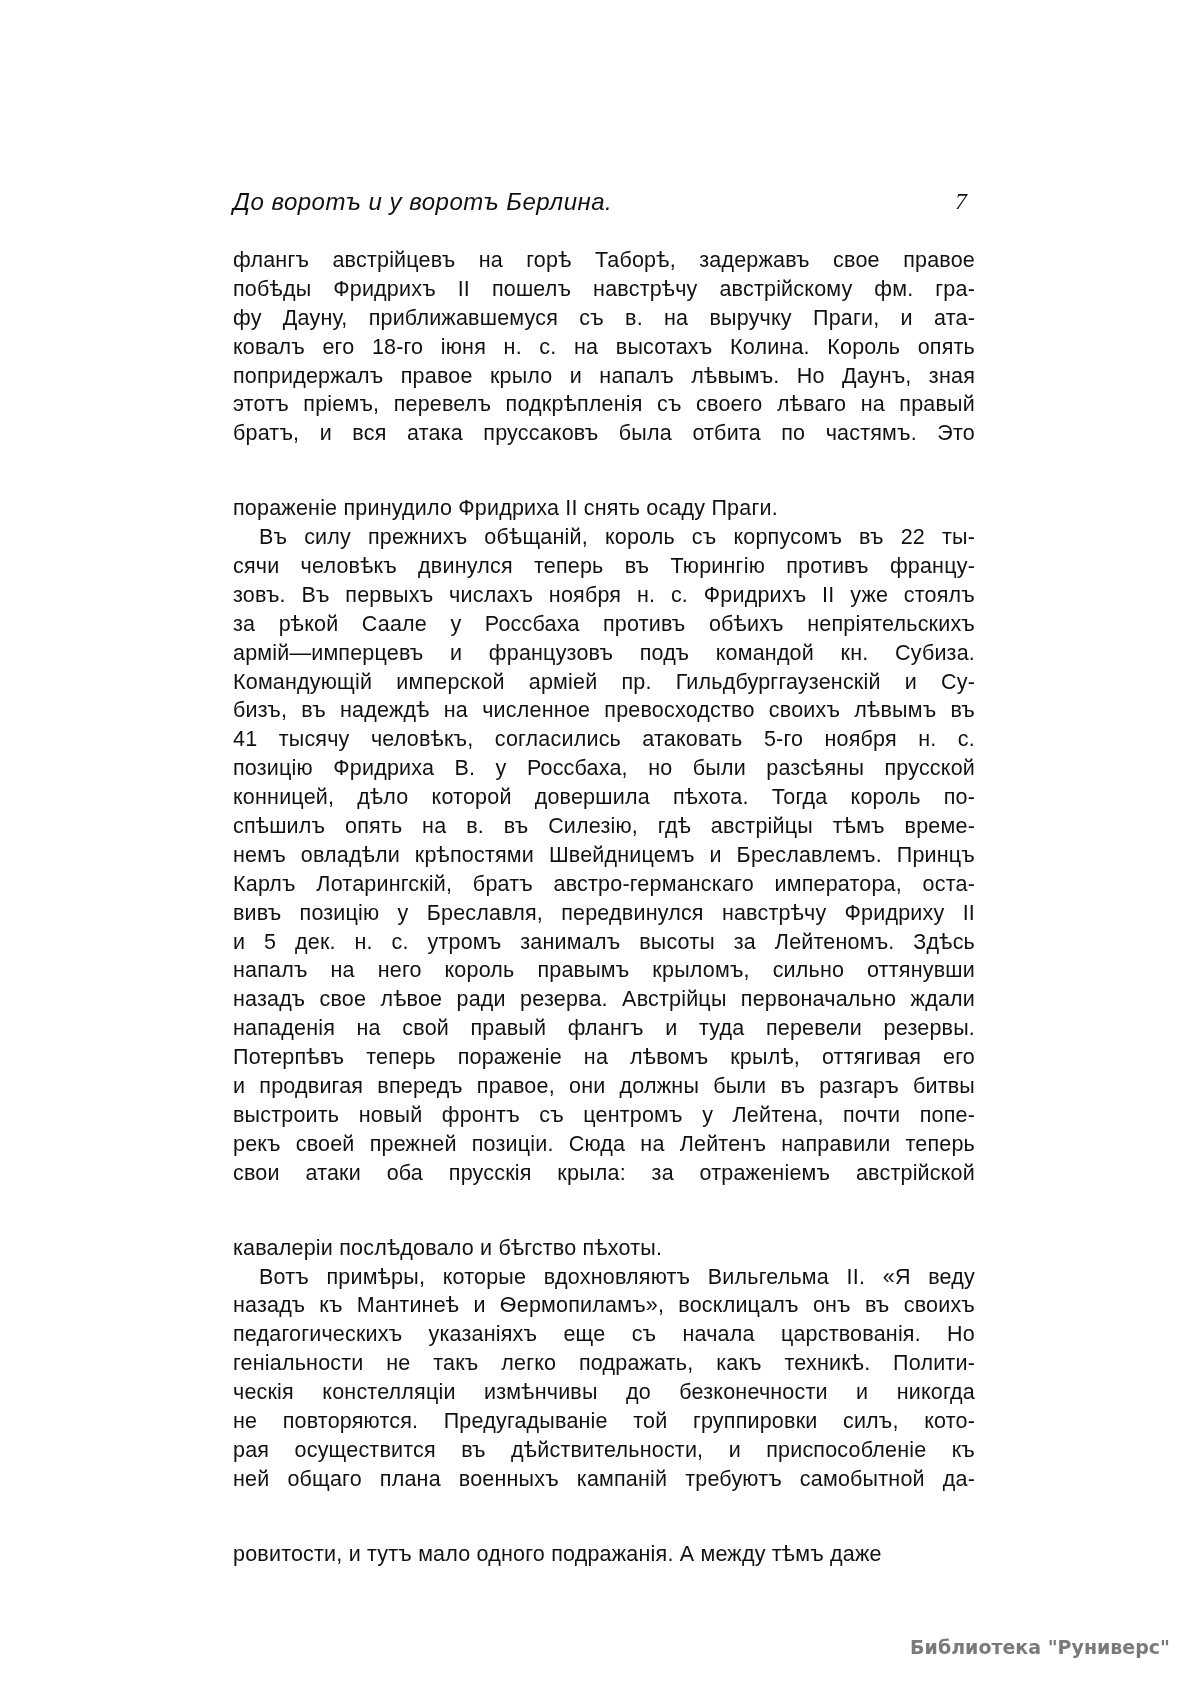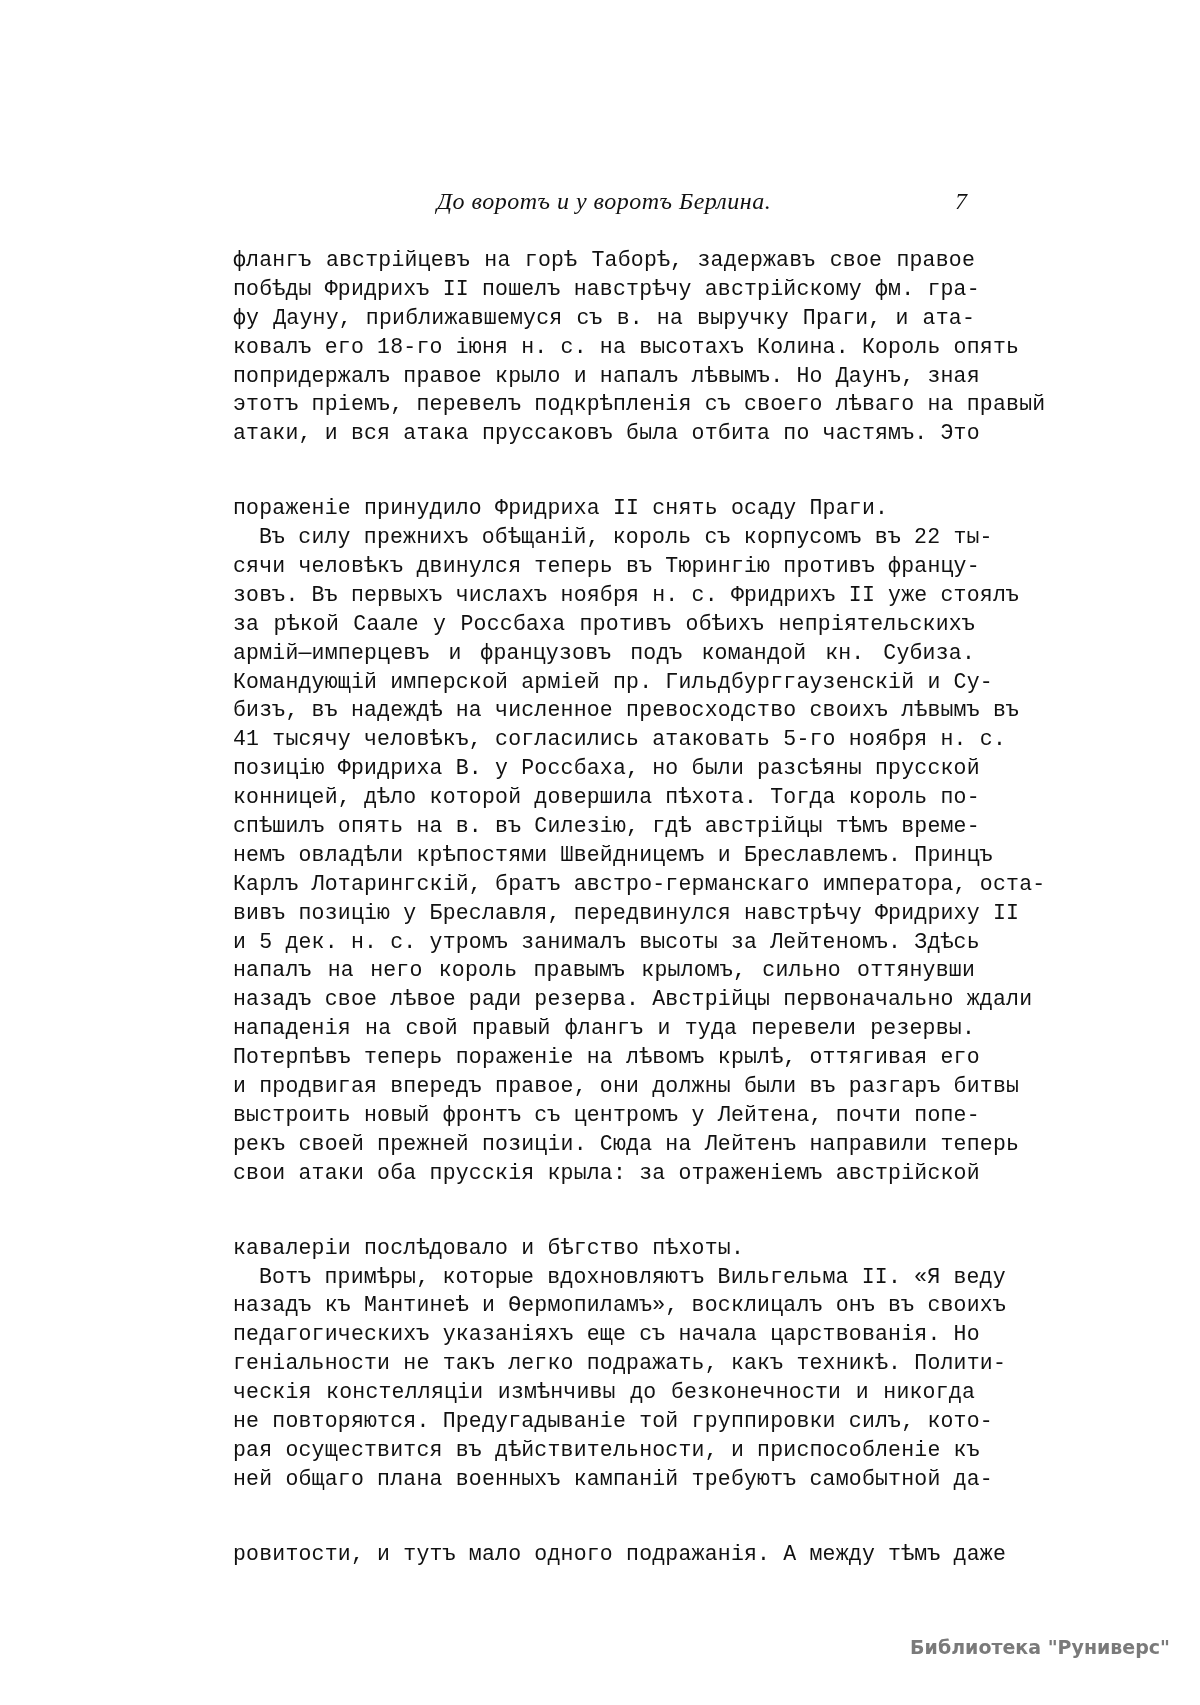--- a/index.html
+++ b/index.html
@@ -32,8 +32,8 @@
       position: absolute;
       left: 0;
       right: 0;
-      text-align: center;
-      font-family: Liberation Serif, serif;
+      text-align: left;
+      font-family: Liberation Sans, sans-serif;
       font-style: italic;
       font-size: 24px;
       letter-spacing: 0.5px;

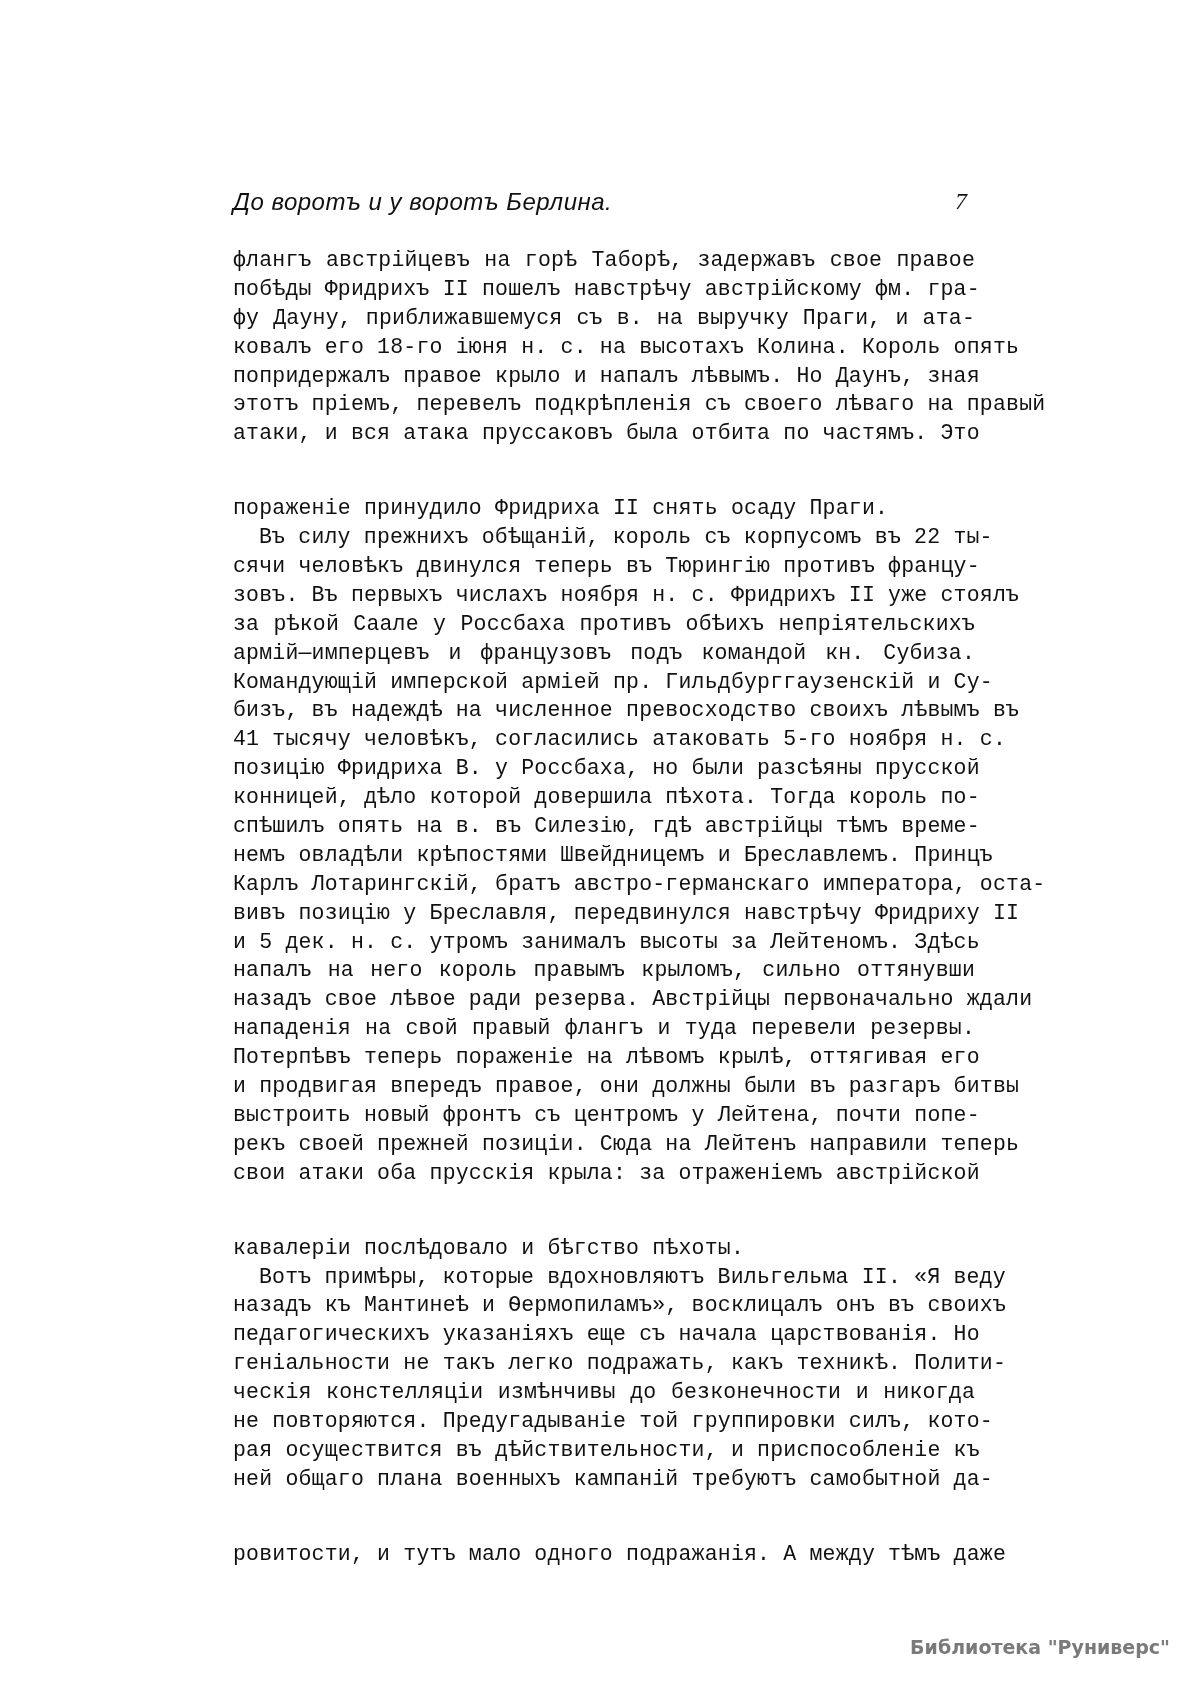--- a/index.html
+++ b/index.html
@@ -57,7 +57,7 @@
       display: block;
       height: 28.9px;
       line-height: 28.9px;
-      font-family: Liberation Mono, monospace;
+      font-family: Liberation Sans, sans-serif;
       font-size: 21.5px;
       text-align: justify;
       text-align-last: justify;

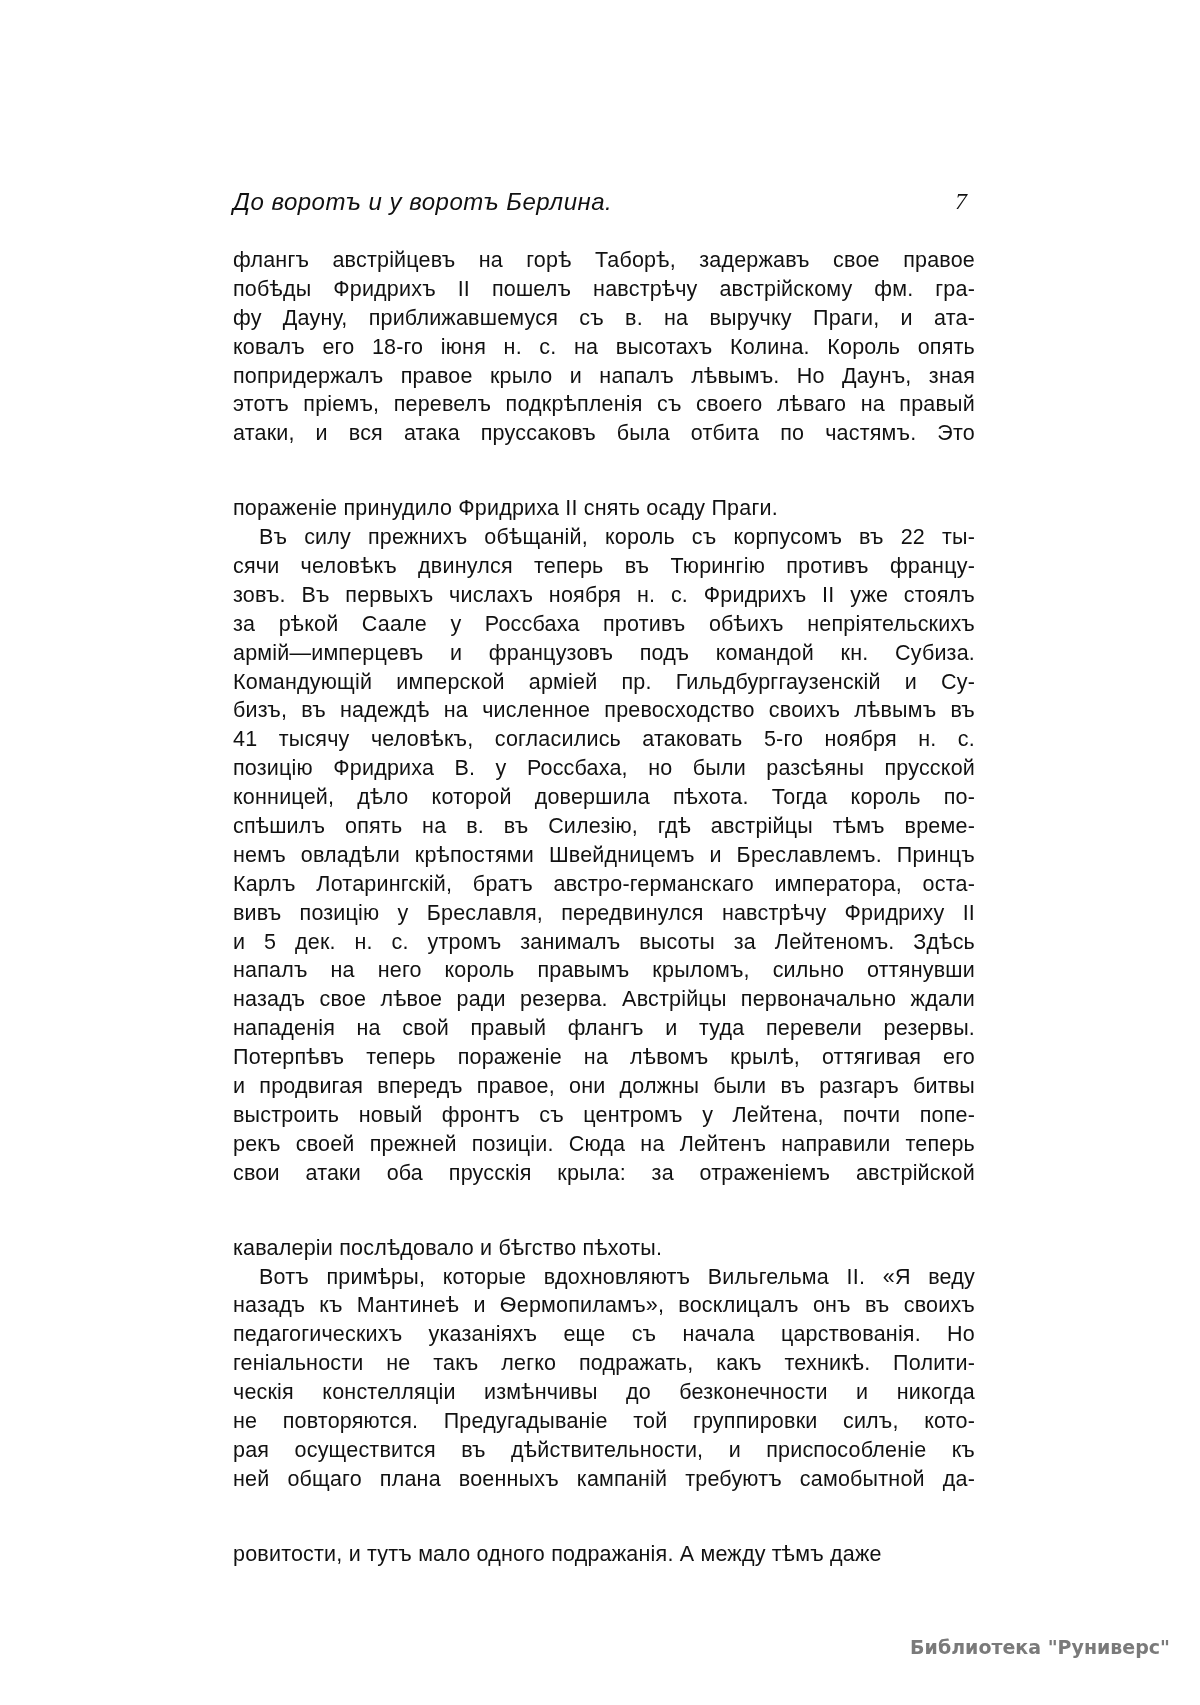--- a/index.html
+++ b/index.html
@@ -99,7 +99,7 @@
         <span class="line">ковалъ его 18-го іюня н. с. на высотахъ Колина. Король опять</span>
         <span class="line">попридержалъ правое крыло и напалъ лѣвымъ. Но Даунъ, зная</span>
         <span class="line">этотъ пріемъ, перевелъ подкрѣпленія съ своего лѣваго на правый</span>
-        <span class="line">атаки, и вся атака пруссаковъ была отбита по частямъ. Это</span>
+        <span class="line">братъ, и вся атака пруссаковъ была отбита по частямъ. Это</span>
         <span class="line last">пораженіе принудило Фридриха II снять осаду Праги.</span>
       </div>
       <div>

